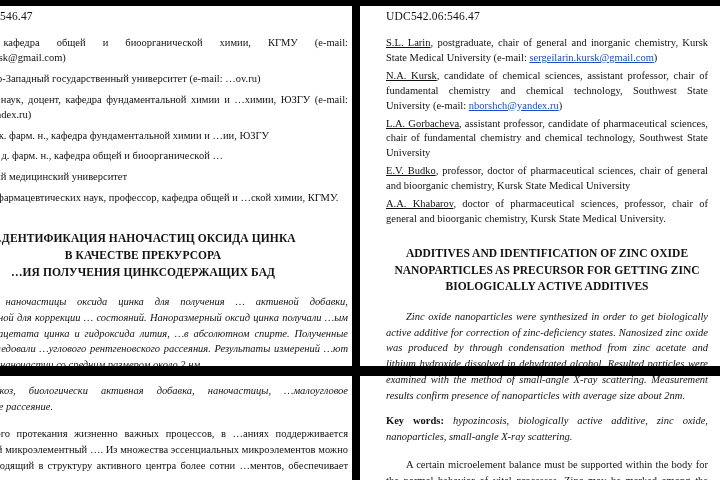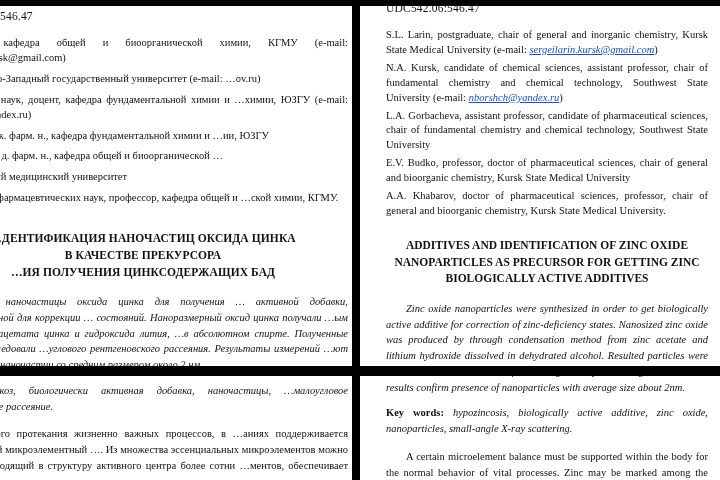--- a/index.html
+++ b/index.html
@@ -56,7 +56,7 @@
   .col-right {
     left: 360px;
     width: 360px;
-    padding: 2px 12px 10px 26px;
+    padding: 10px 12px 10px 26px;
   }
   
   .left-inner {

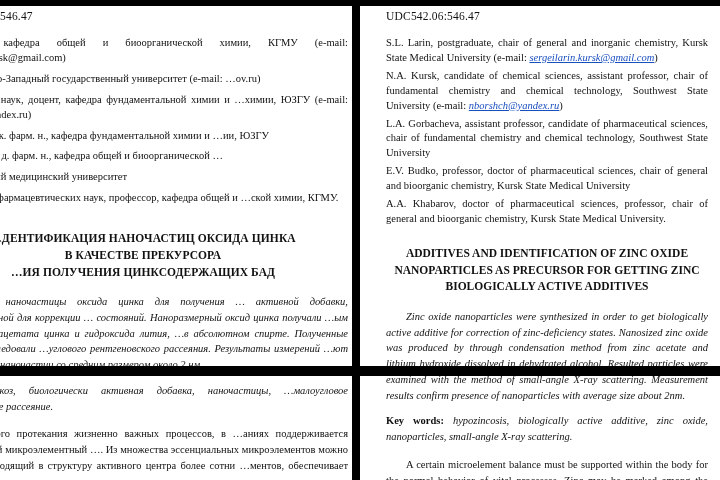--- a/index.html
+++ b/index.html
@@ -85,6 +85,7 @@
     margin: 0 0 6px 0;
   }
   .uline {
+    text-decoration: underline;
   }
   .link {
     color: #1a4fbf;

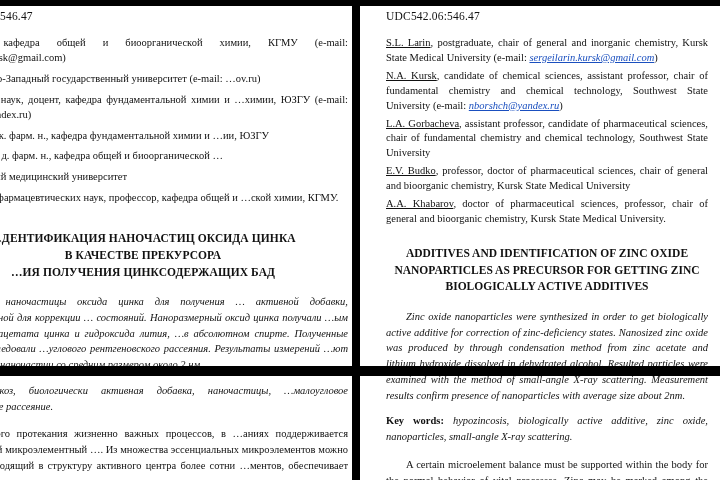--- a/index.html
+++ b/index.html
@@ -90,7 +90,6 @@
   .link {
     color: #1a4fbf;
     text-decoration: underline;
-    font-style: italic;
   }
   .title {
     text-align: center;

